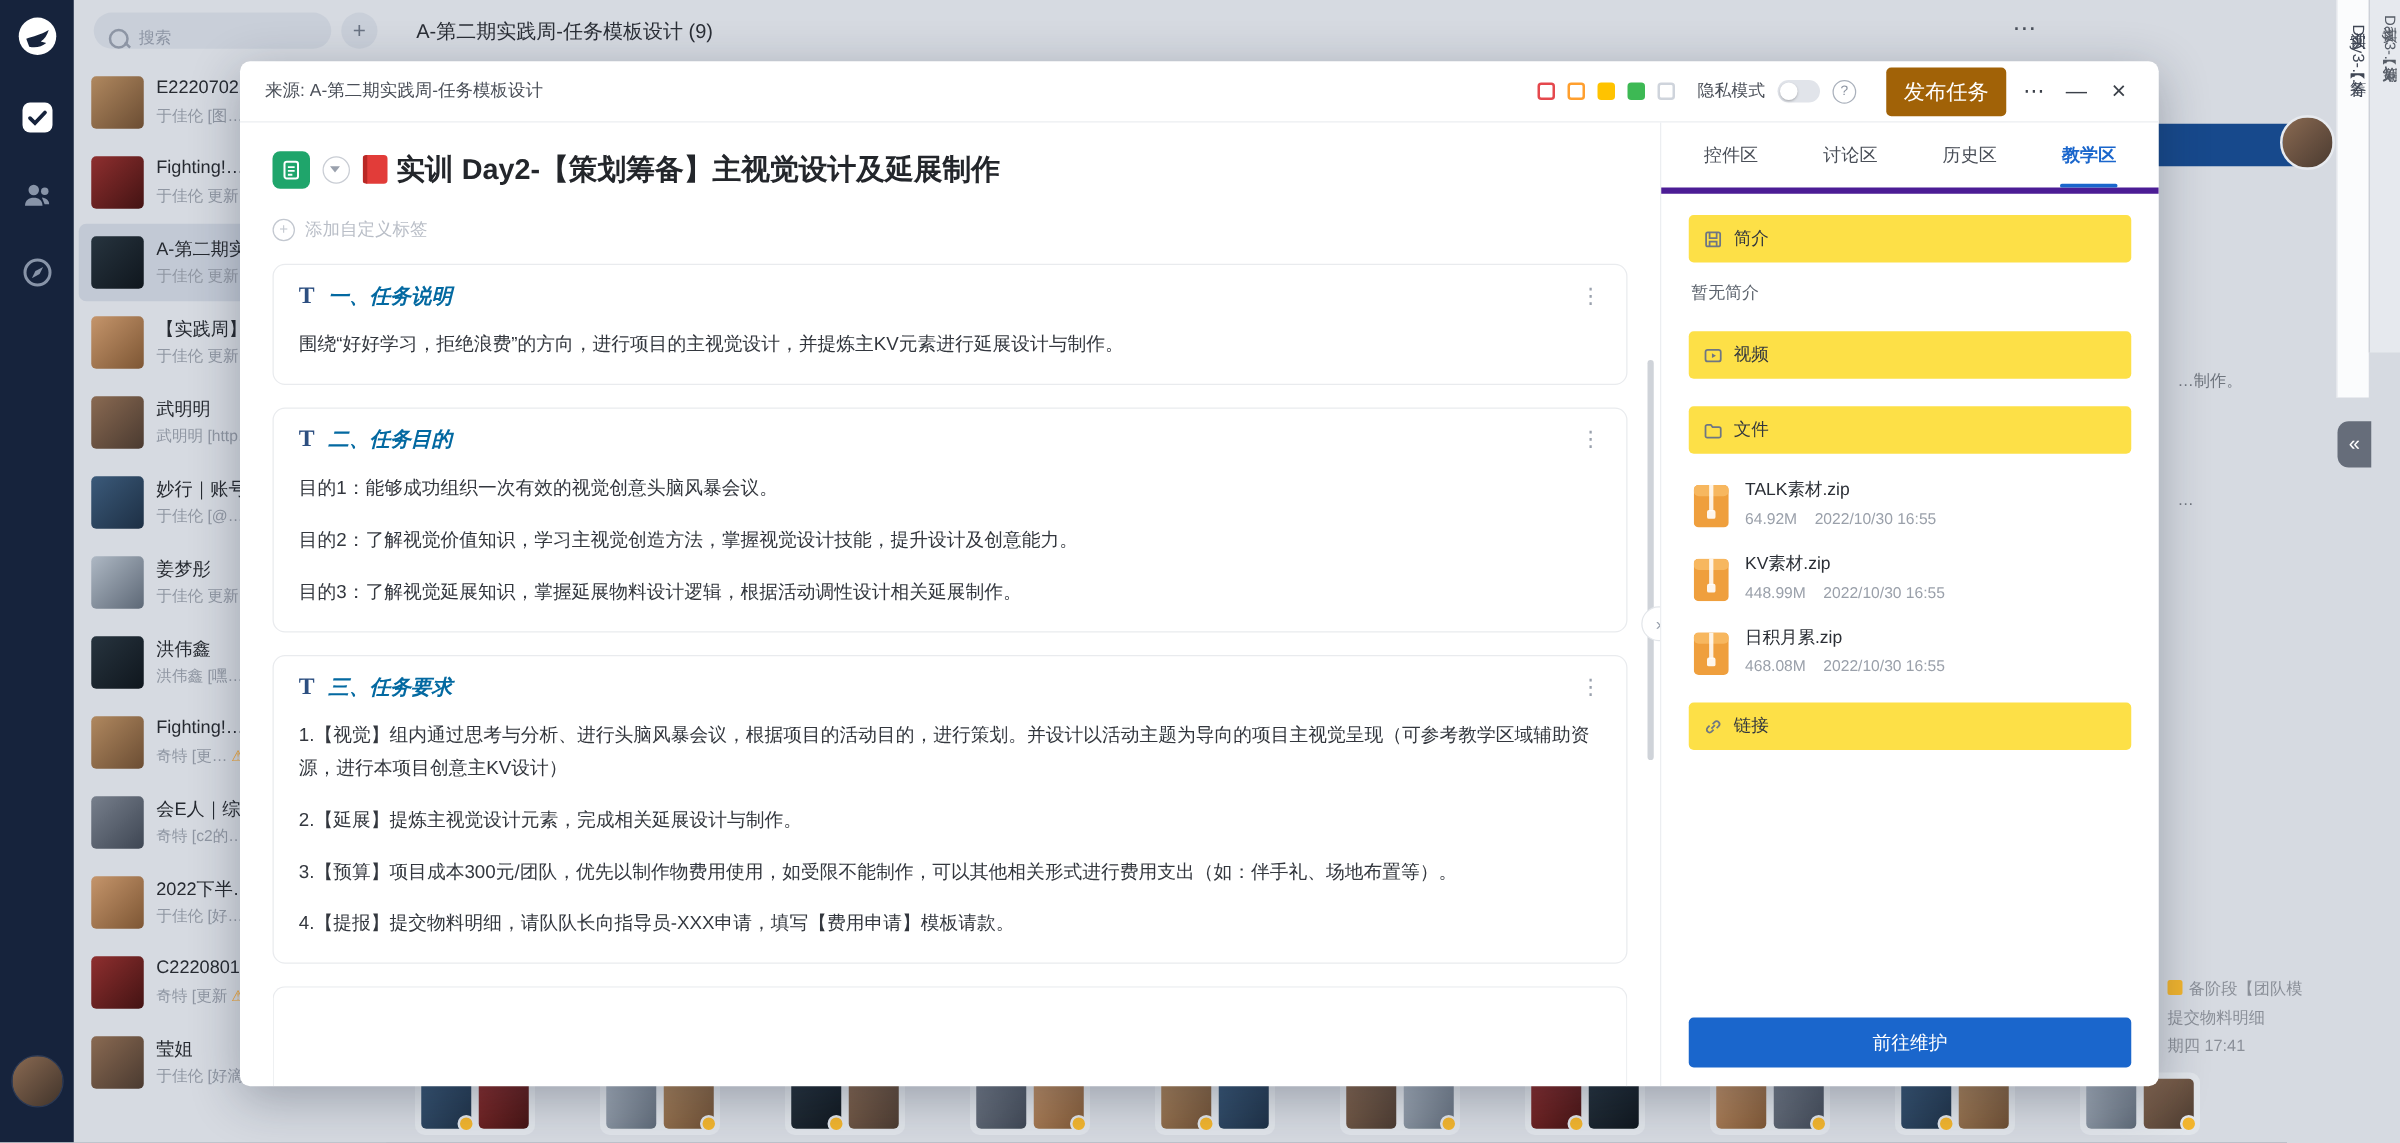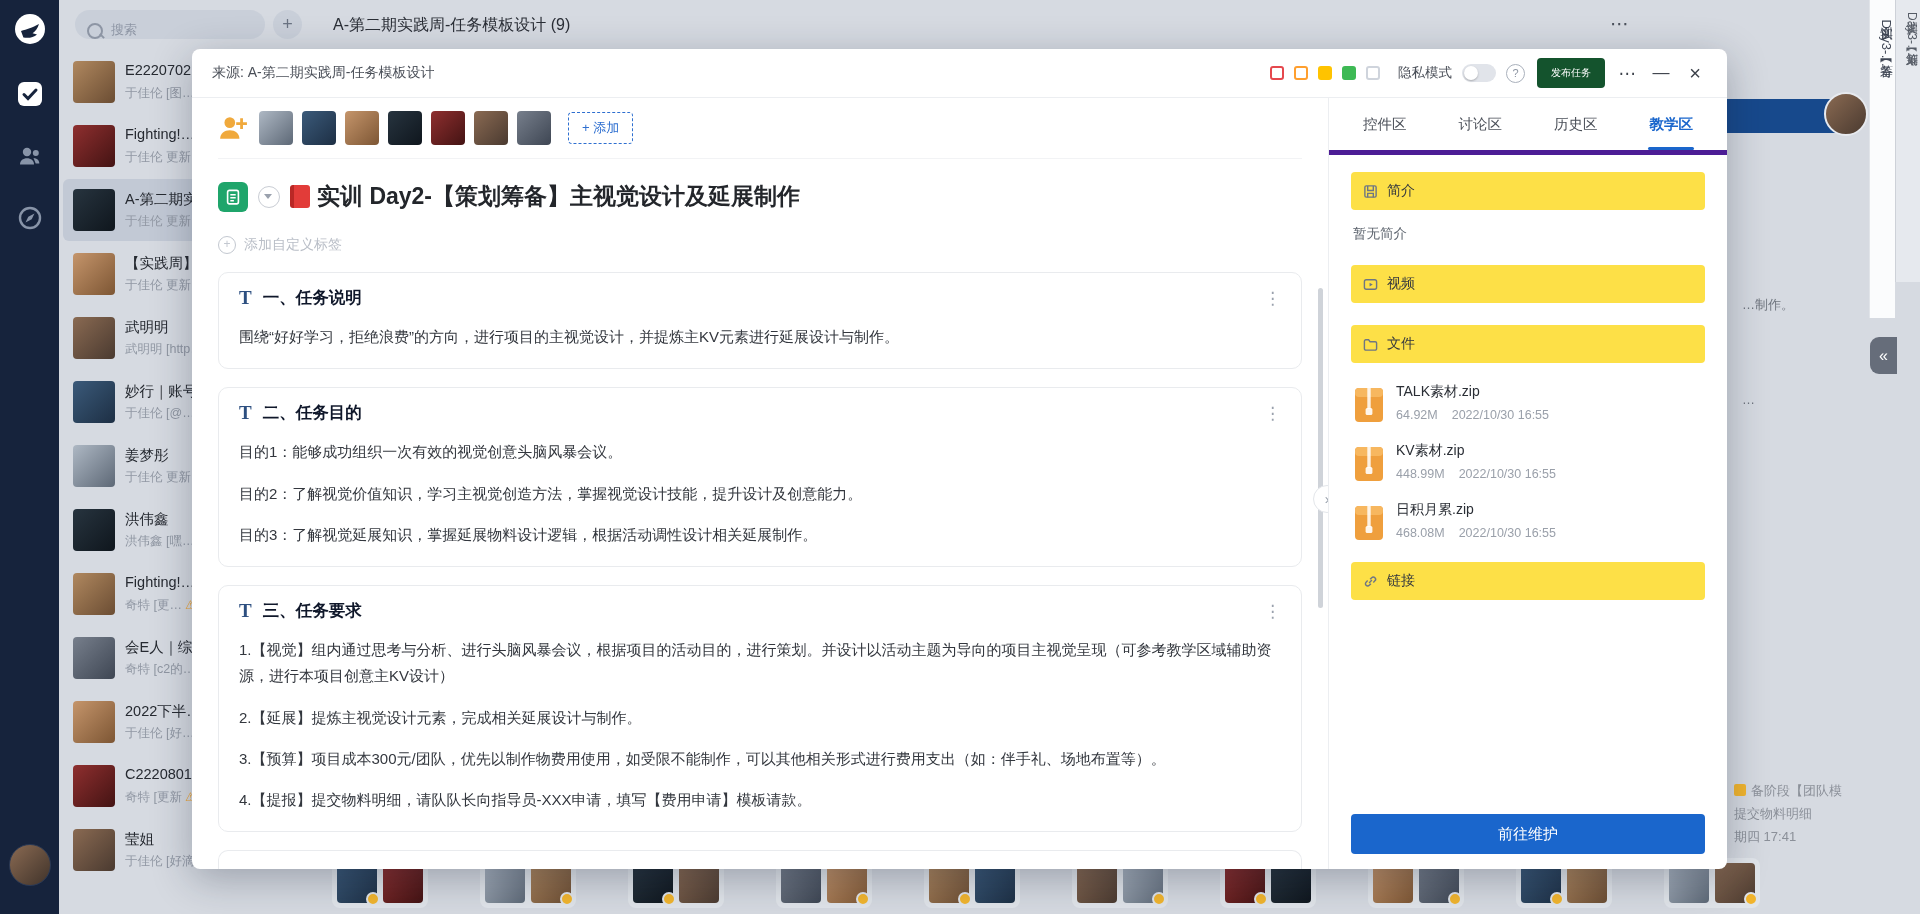--- a/index.html
+++ b/index.html
@@ -68,7 +68,7 @@
   .toggle{width:34px;height:18px;border-radius:9px;background:#e1e4ea;position:relative;cursor:pointer;flex:none;}
   .toggle i{position:absolute;left:2px;top:2px;width:14px;height:14px;border-radius:50%;background:#fff;box-shadow:0 1px 2px rgba(0,0,0,.25);}
   .help{width:17px;height:17px;border-radius:50%;border:1px solid #aab1bc;color:#8d95a2;font-size:11px;display:flex;align-items:center;justify-content:center;cursor:pointer;flex:none;}
-  .publish{background:#14532d;color:#fff;border:none;border-radius:4px;padding:8px 14px;font-size:10px;cursor:pointer;margin-left:2px;}
+  .publish{background:#a16207;color:#fff;border:none;border-radius:4px;padding:8px 14px;font-size:17px;cursor:pointer;margin-left:14px;}
   .hic{color:#3c414a;font-size:17px;width:24px;text-align:center;cursor:pointer;}
 
   .mbody{flex:1;display:flex;min-height:0;}

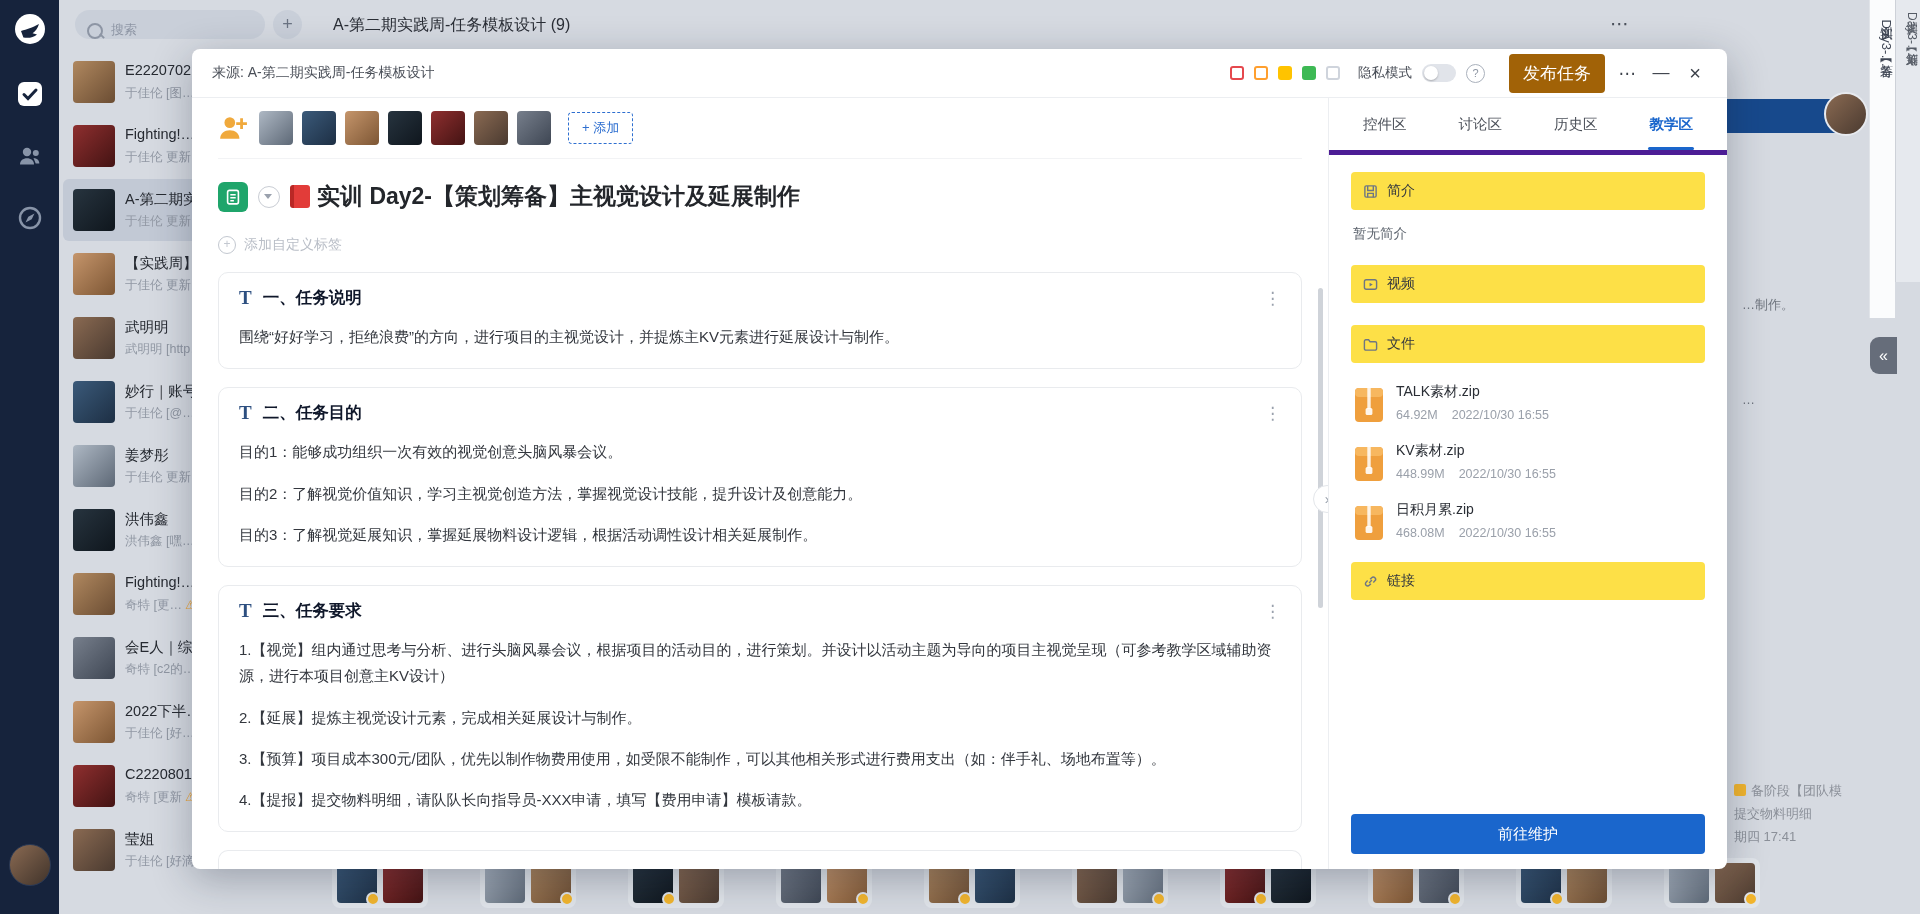--- a/index.html
+++ b/index.html
@@ -309,21 +309,6 @@
     <div class="mbody">
 
       <section class="mcontent">
-        <div class="avrow">
-          <svg class="personadd" viewBox="0 0 28 26">
-              <circle cx="11" cy="8" r="5" fill="#f0a93c"></circle>
-              <path d="M2 23c0-5 4-8 9-8s9 3 9 8z" fill="#f0a93c"></path>
-              <path d="M22 4v10M17 9h10" stroke="#f0a93c" stroke-width="2.6" fill="none"></path>
-            </svg>
-          <span class="mav g6"></span>
-          <span class="mav g1"></span>
-          <span class="mav g7"></span>
-          <span class="mav g3"></span>
-          <span class="mav g4"></span>
-          <span class="mav g0"></span>
-          <span class="mav g5"></span>
-          <button class="addmember">+ 添加</button>
-        </div>
 
         <div class="trow">
           <span class="ticon">

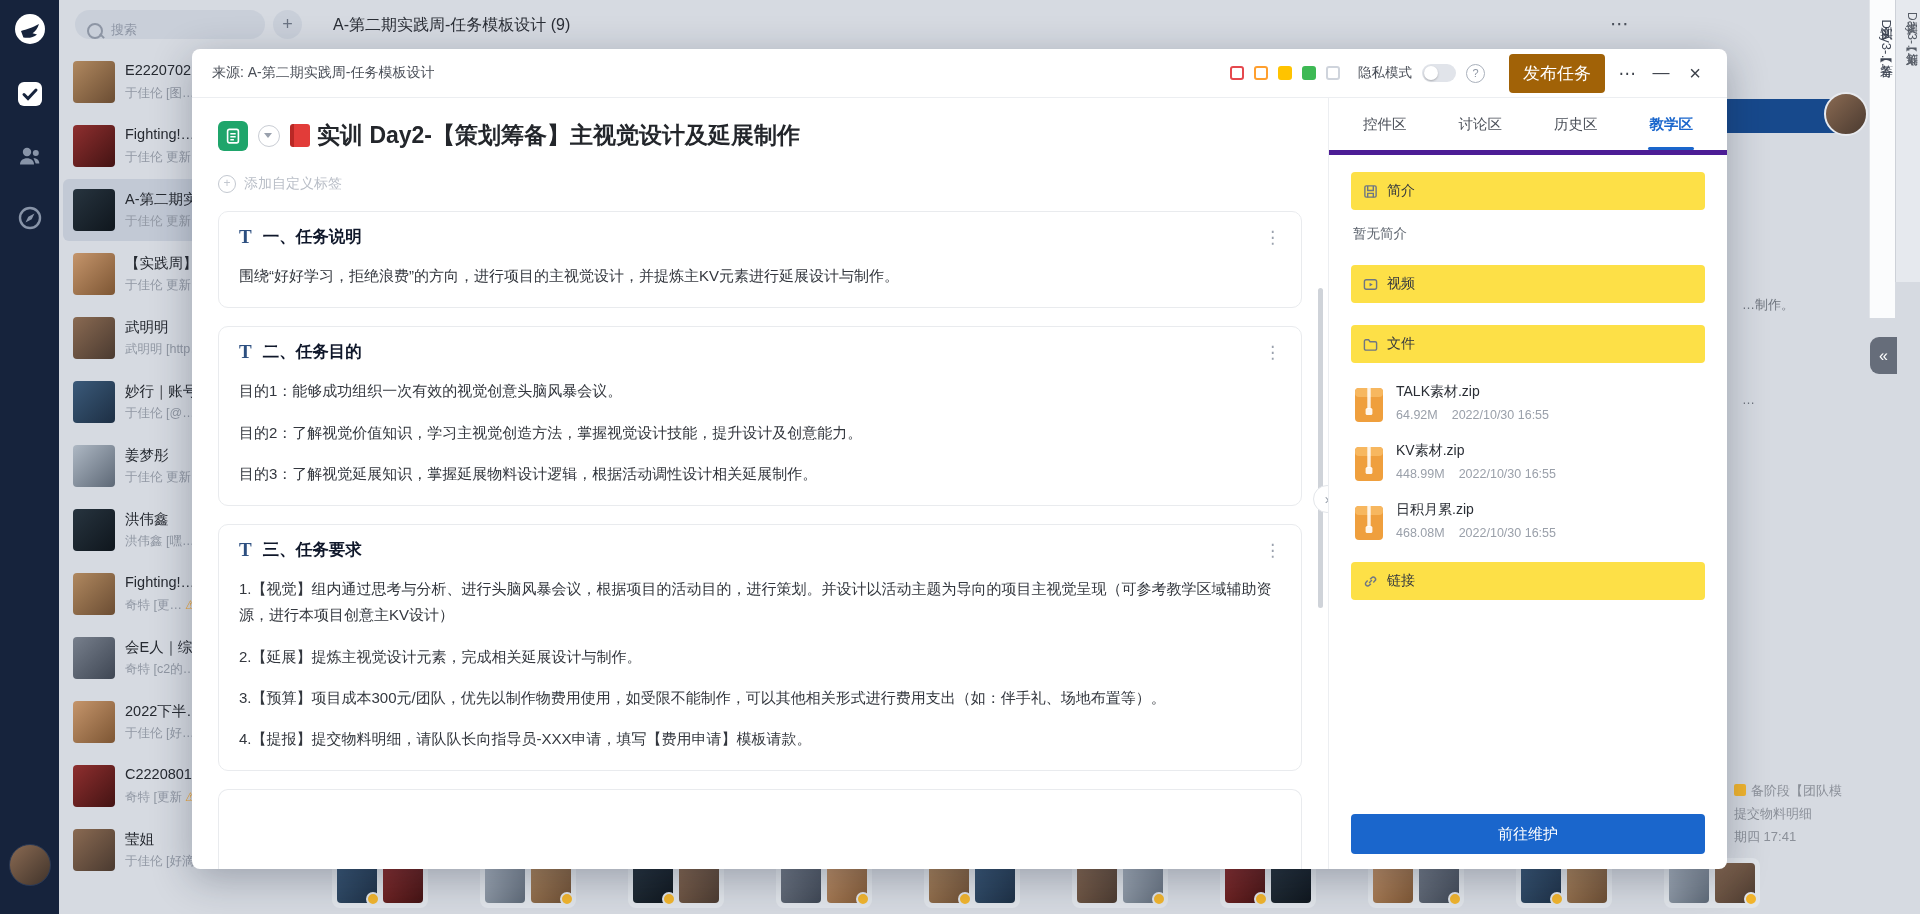--- a/index.html
+++ b/index.html
@@ -91,7 +91,7 @@
   .card{border:1px solid #e9ebee;border-radius:10px;padding:14px 20px 16px;margin-top:18px;}
   .card-h{display:flex;align-items:center;gap:11px;}
   .card-T{font-weight:700;color:#2d4f80;font-size:19px;font-family:"Liberation Serif","DejaVu Serif",serif;}
-  .card-title{font-weight:700;font-size:16.5px;color:#0f172a;}
+  .card-title{font-weight:700;font-size:16.5px;color:#0369a1;font-style:italic;}
   .card-more{margin-left:auto;color:#9aa1ad;font-size:17px;cursor:pointer;}
   .card p{margin:15px 0 2px;font-size:15px;color:#33373e;line-height:1.75;}
   .card.stub{height:52px;border-bottom:none;border-radius:10px 10px 0 0;}

